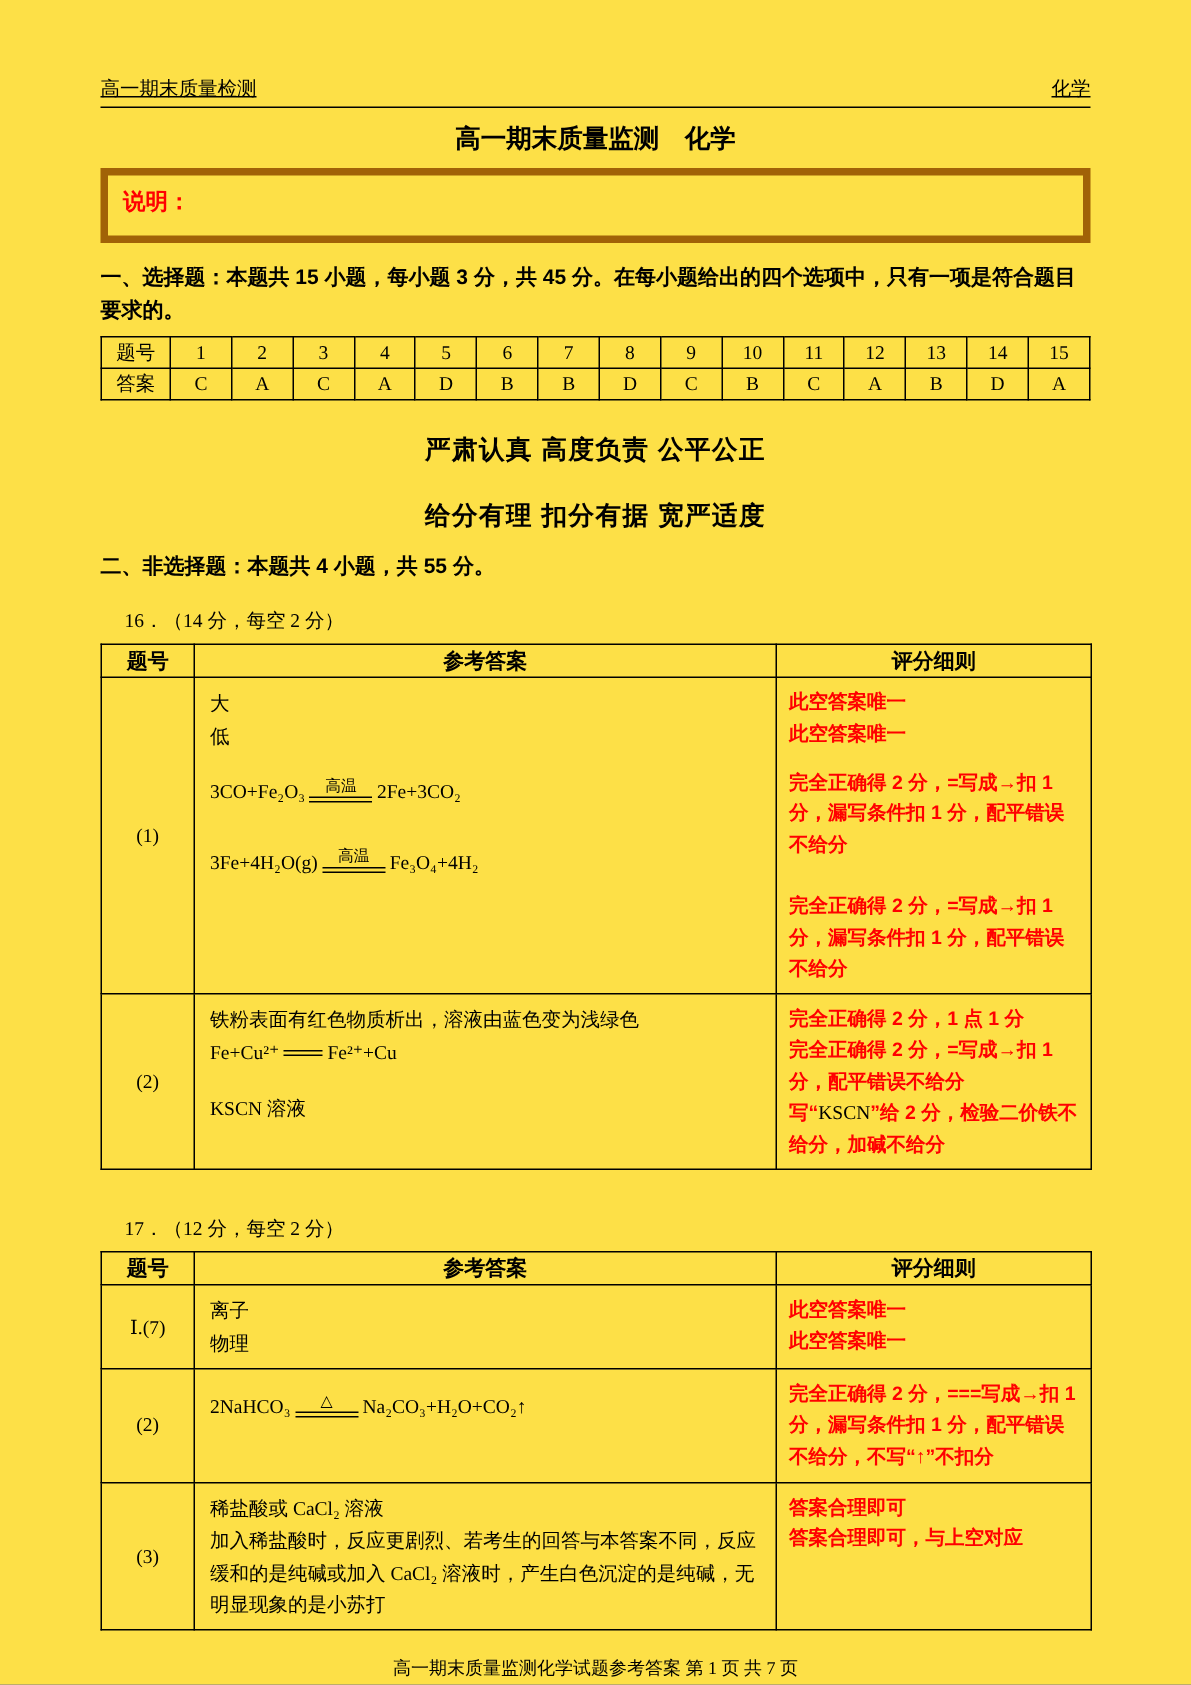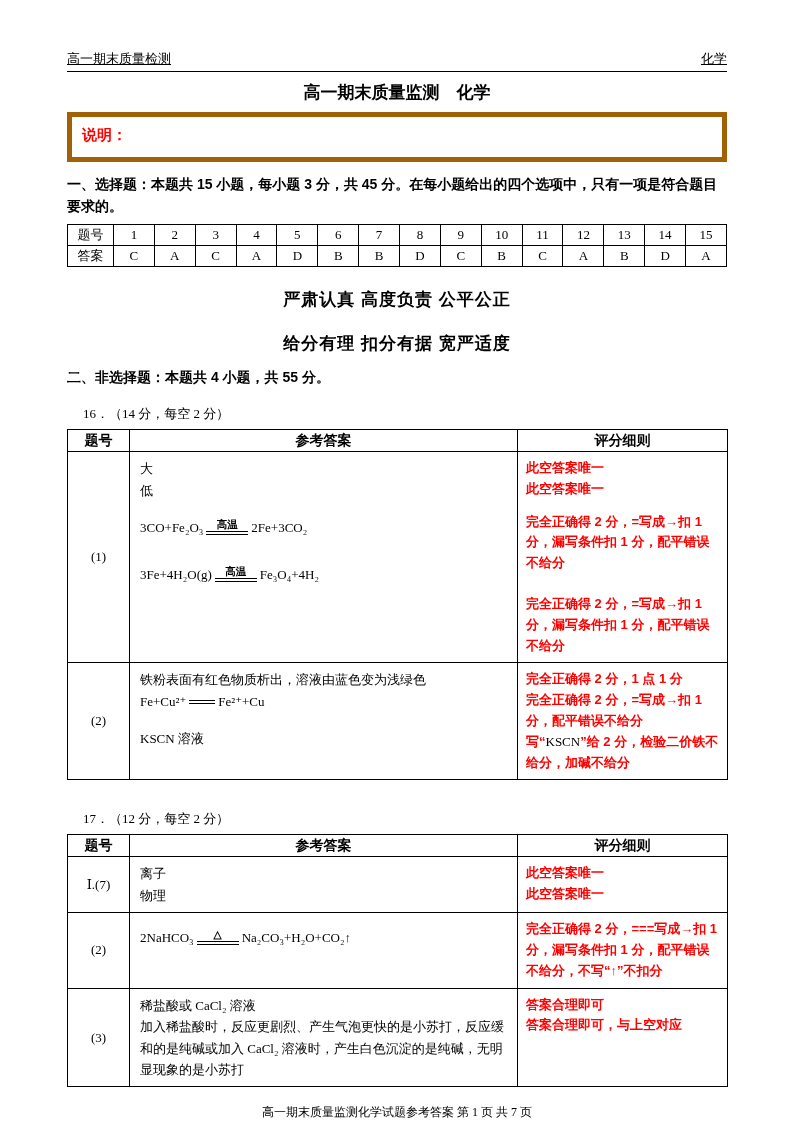--- a/index.html
+++ b/index.html
@@ -5,7 +5,7 @@
   * { margin:0; padding:0; box-sizing:border-box; }
   html,body { background:#888; }
   .page {
-    width:794px; height:1123px; background:#ffffff; margin:0 auto;
+    width:794px; height:1123px; background:#fde047; margin:0 auto;
     padding:50px 67px 0; position:relative; color:#000;
     font-family:"Liberation Serif","DejaVu Serif",serif; font-size:13px;
   }

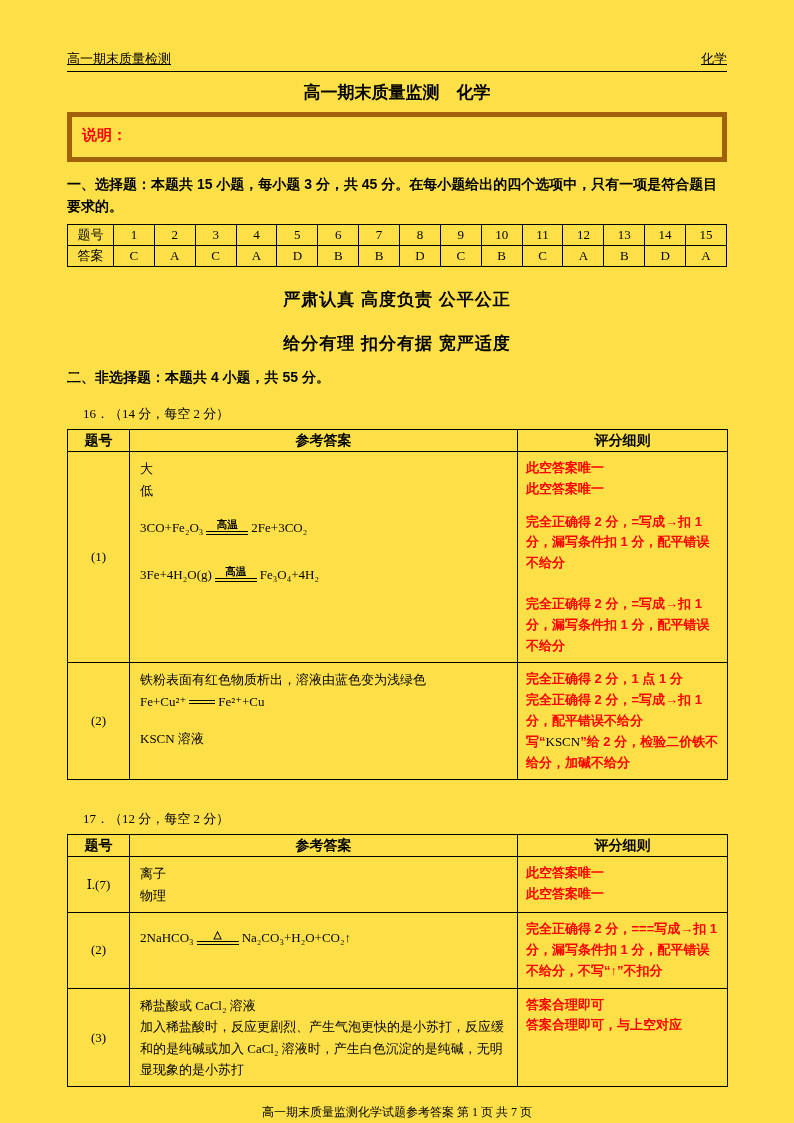--- a/index.html
+++ b/index.html
@@ -34,7 +34,7 @@
   .eq { display:flex; align-items:center; }
   .eq-join { display:inline-flex; flex-direction:column; align-items:center;
              margin:0 3px; transform:translateY(-1px); }
-  .eq-cond { font-size:10.5px; line-height:1.15; font-family:"Liberation Serif",serif;font-weight:bold; }
+  .eq-cond { font-size:10.5px; line-height:1.15; font-family:"Liberation Serif",serif; }
   .eq-lines { width:42px; height:4px; border-top:1px solid #000; border-bottom:1px solid #000; }
   .eq-lines.short { width:26px; margin:0 3px; align-self:center; }
   .black { color:#000; font-weight:normal; font-family:"Liberation Serif",serif; }

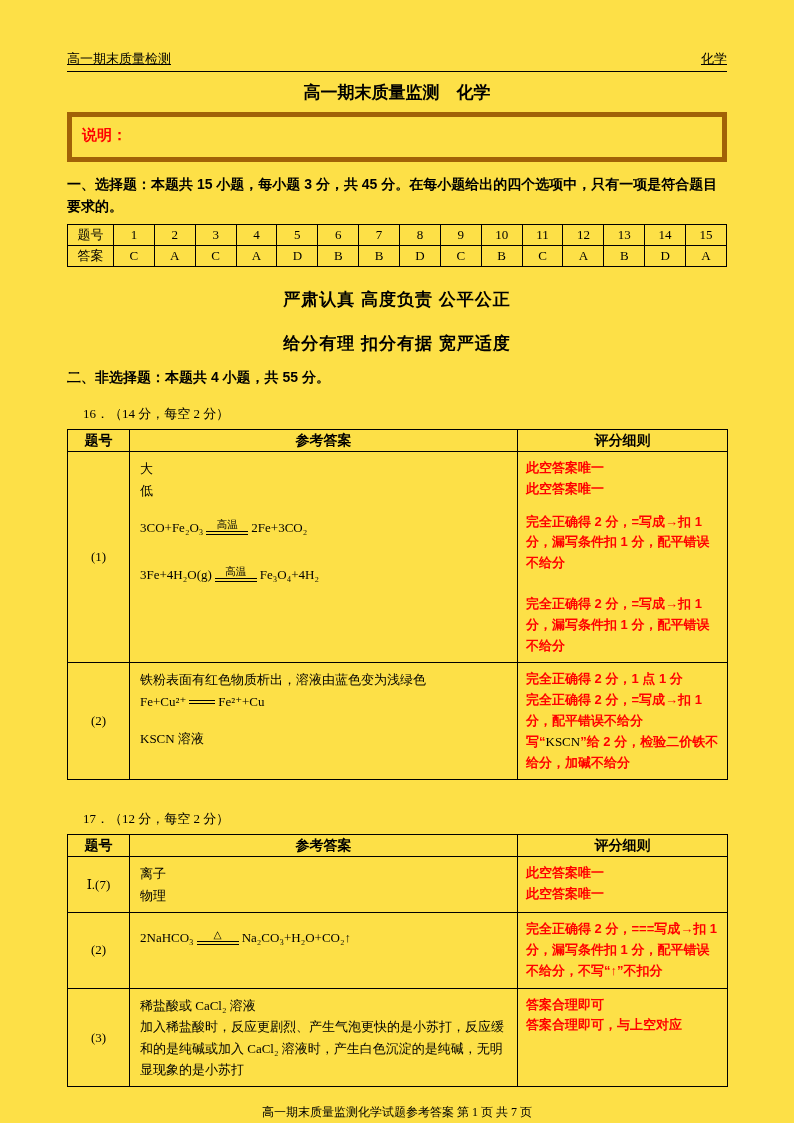--- a/index.html
+++ b/index.html
@@ -217,7 +217,7 @@
       <td class="no-cell">(3)</td>
       <td class="ans-cell">
         <div>稀盐酸或 CaCl₂ 溶液</div>
-        <div>加入稀盐酸时，反应更剧烈、产生气泡更快的是小苏打，反应缓和的是纯碱或加入 CaCl₂ 溶液时，产生白色沉淀的是纯碱，无明显现象的是小苏打</div>
+        <div>加入稀盐酸时，反应更剧烈、若考生的回答与本答案不同，反应缓和的是纯碱或加入 CaCl₂ 溶液时，产生白色沉淀的是纯碱，无明显现象的是小苏打</div>
       </td>
       <td class="rub-cell">
         <div>答案合理即可</div>

